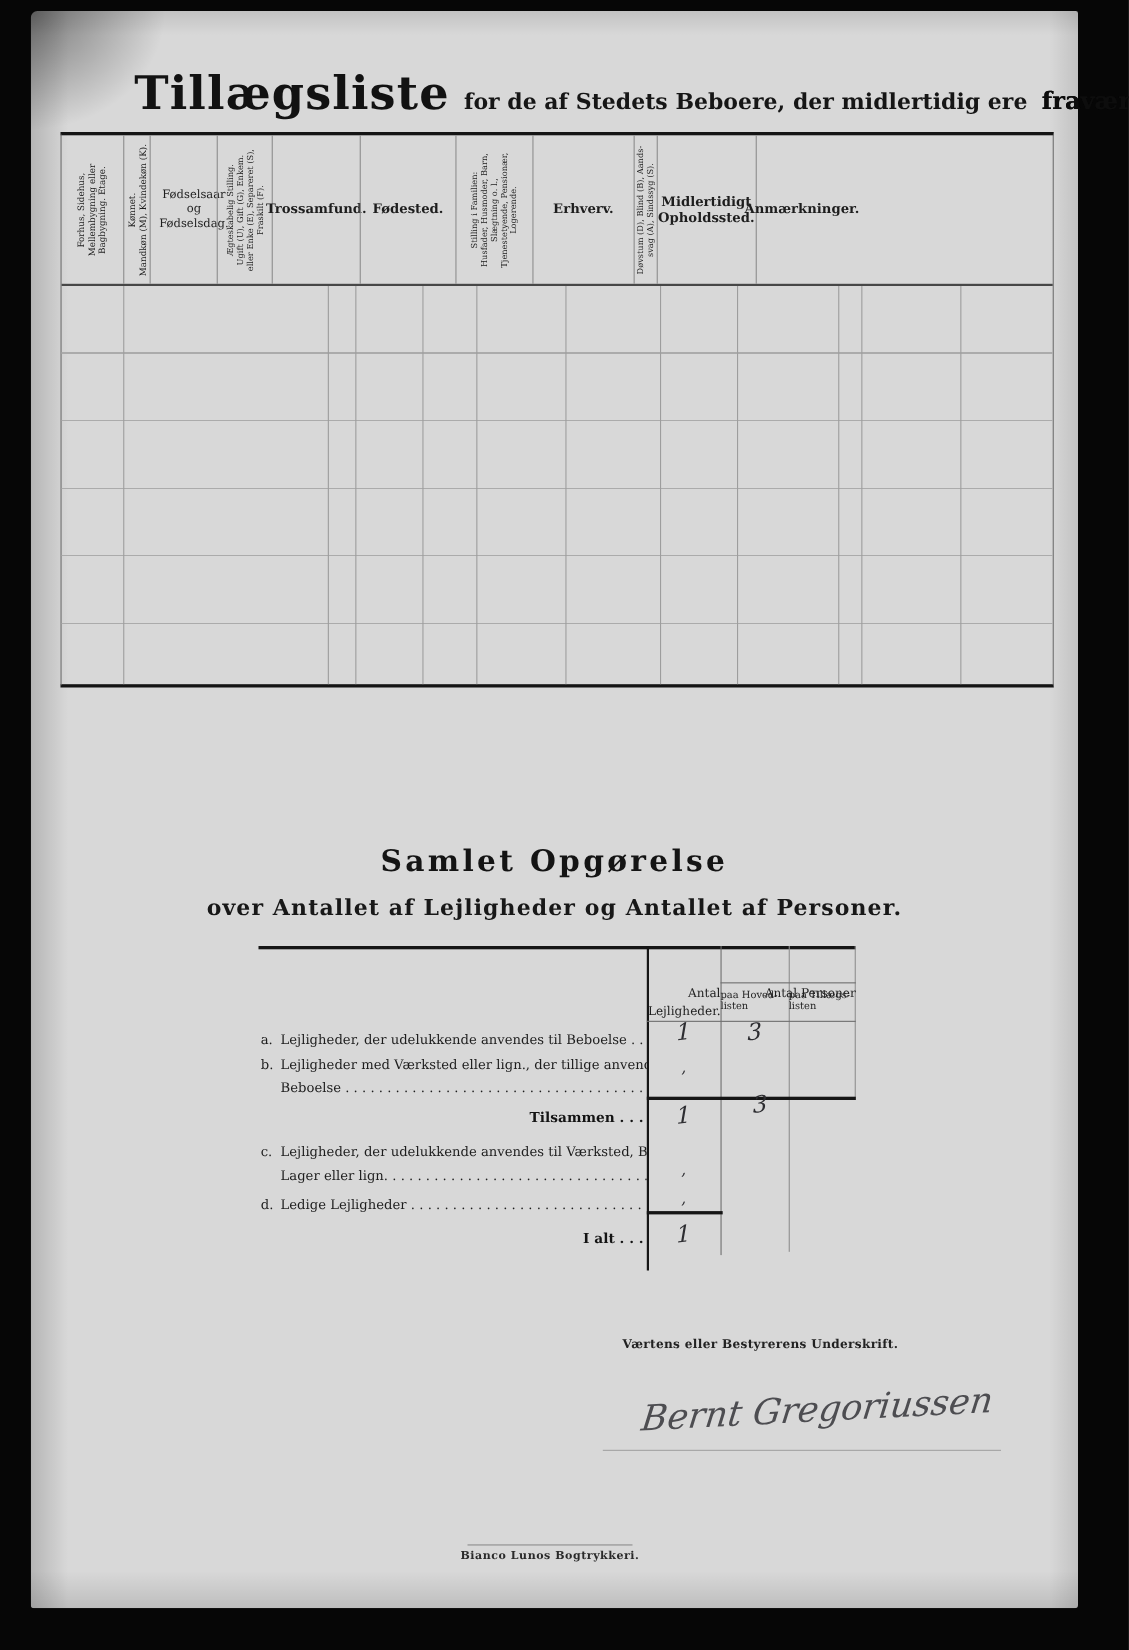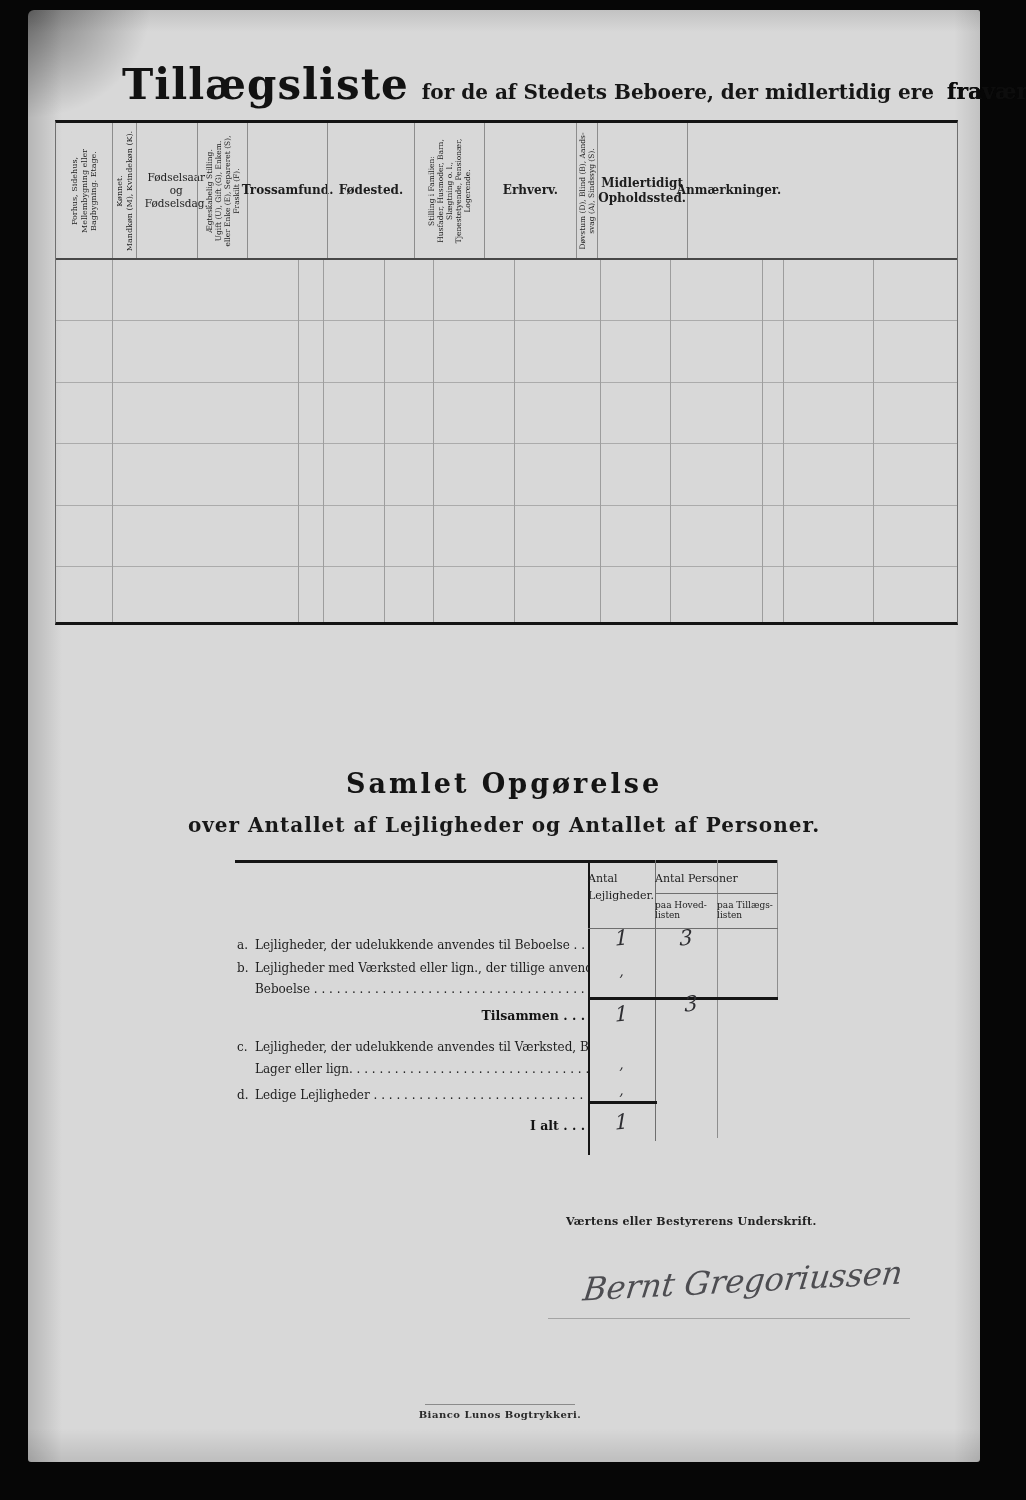--- a/index.html
+++ b/index.html
@@ -51,7 +51,7 @@
   .ln{position:absolute;background:#151515;}
   .ln.gray{background:#6f6f6f;}
   .ln.lightgray{background:#8e8e8e;}
-  .s-head{position:absolute;text-align:left;line-height:1.55;font-size:11px;color:#1d1d1d;}
+  .s-head{position:absolute;text-align:right;line-height:1.55;font-size:11px;color:#1d1d1d;margin-top:24px;}
   .s-subhead{position:absolute;line-height:1.15;font-size:9px;color:#222;}
   .s-key{position:absolute;font-size:12px;color:#1d1d1d;}
   .s-line{position:absolute;width:333px;white-space:nowrap;overflow:hidden;font-size:12px;color:#1d1d1d;}

